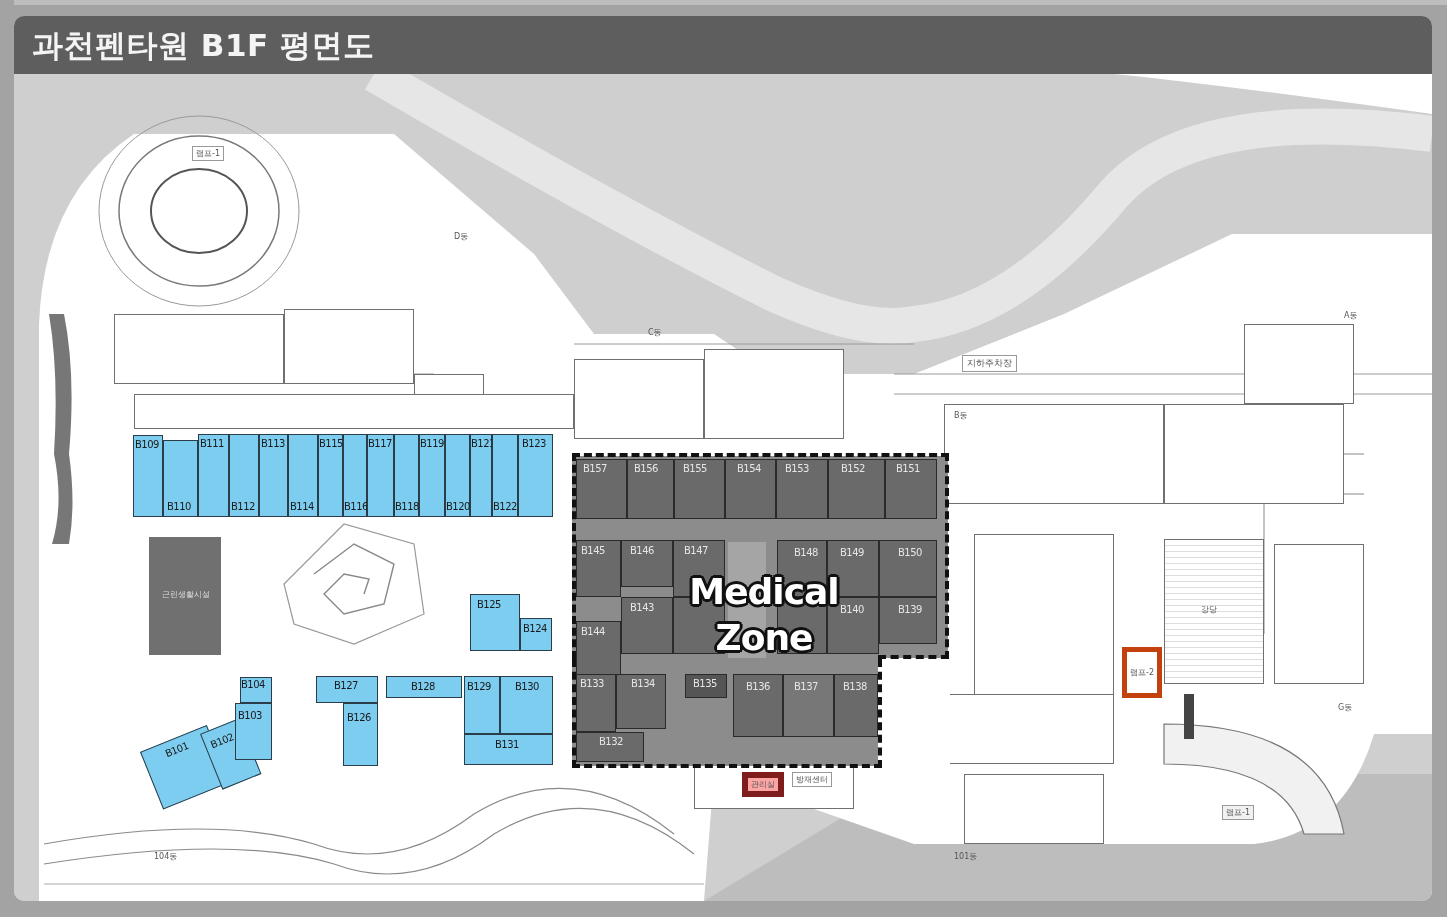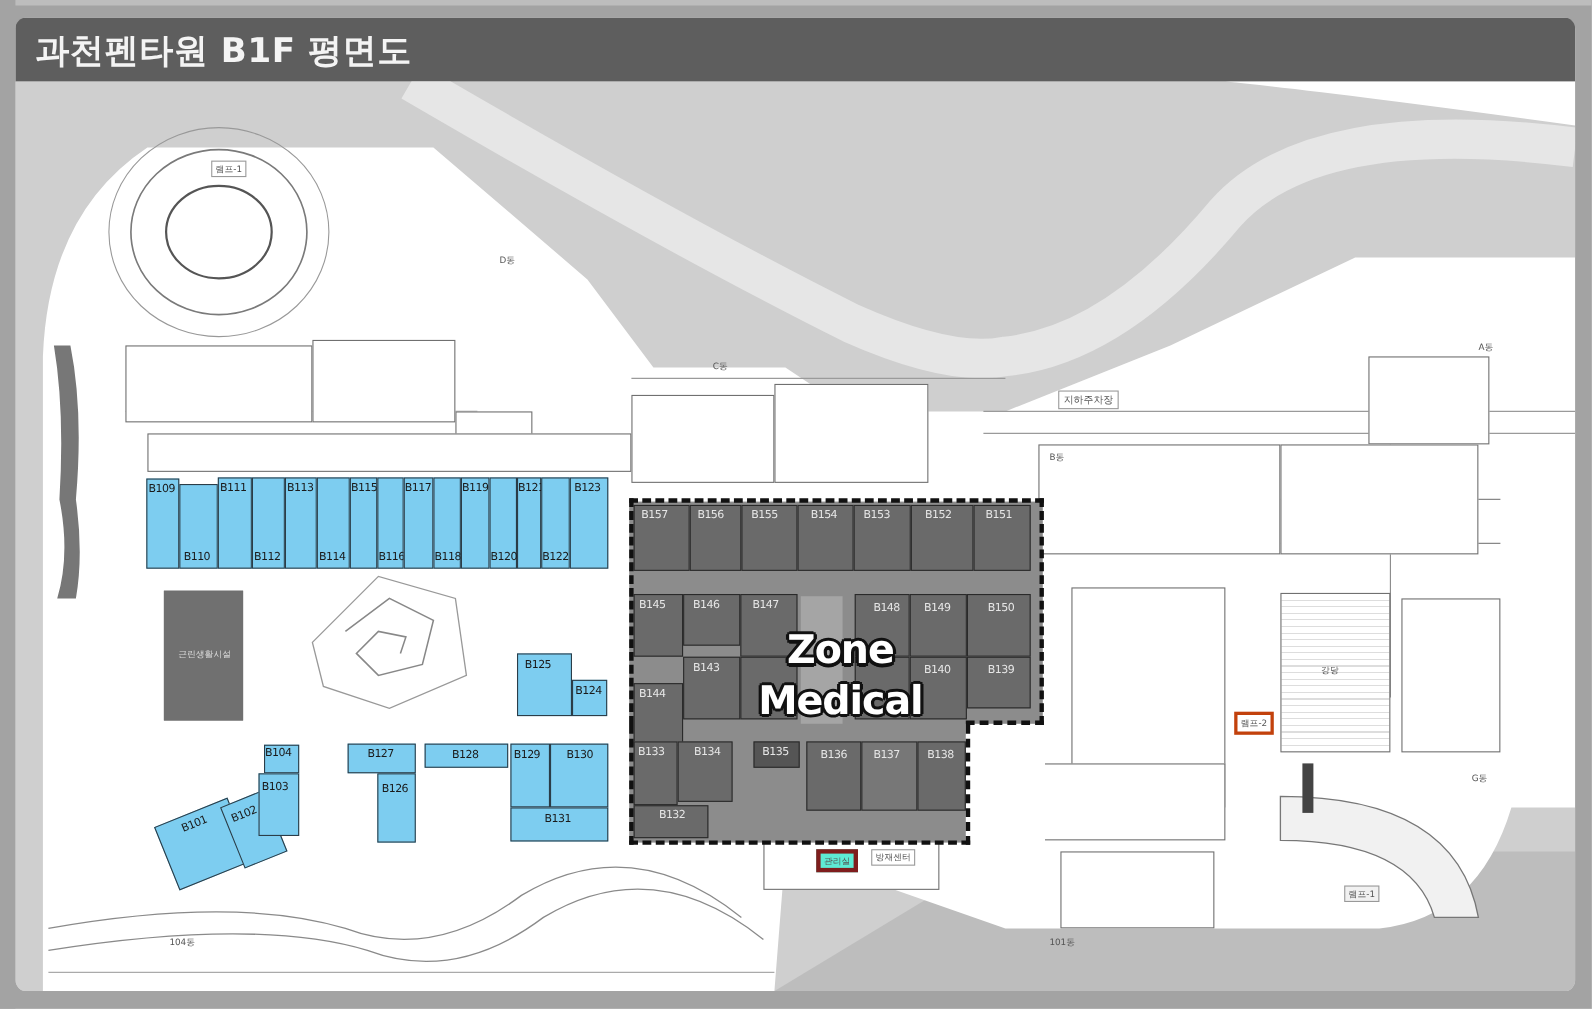--- a/index.html
+++ b/index.html
@@ -277,8 +277,8 @@
       <div class="box" style="left:864px;top:581px;width:71px;height:0;border-top:4px dashed #111;"></div>
 
       <div class="zone-label" style="left:660px;top:495px;width:180px;">
+        <div>Medical</div>
         <div>Zone</div>
-        <div>Medical</div>
       </div>
     </div>
   </div>

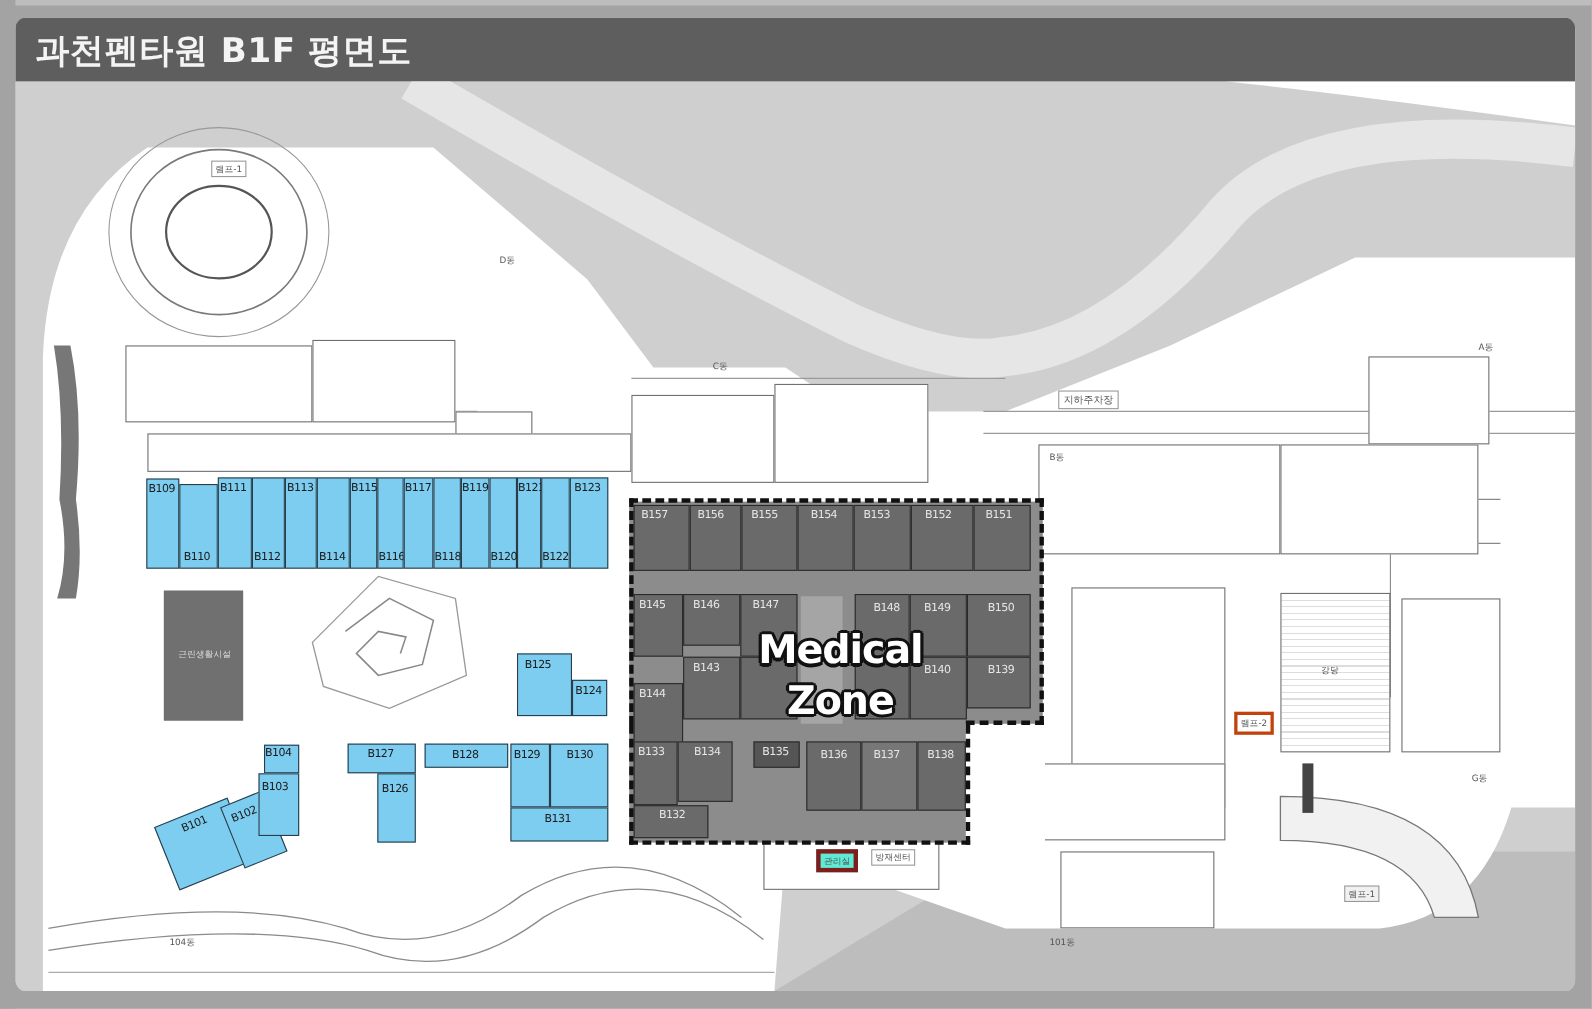--- a/index.html
+++ b/index.html
@@ -86,7 +86,7 @@
 
     <div class="small" style="left:948px;top:281px;border:1px solid #999;padding:1px 4px;background:#fff;font-size:9px;">지하주차장</div>
     <div class="small" style="left:178px;top:72px;border:1px solid #999;padding:1px 3px;">램프-1</div>
-    <div class="small" style="left:1108px;top:573px;border:3px solid #c2410c;padding:2px 3px;background:#fff;">램프-2</div>
+    <div class="small" style="left:1108px;top:573px;border:5px solid #c2410c;padding:15px 3px;background:#fff;">램프-2</div>
     <div class="small" style="left:1208px;top:731px;border:1px solid #999;padding:1px 3px;background:#f1f1f1;">램프-1</div>
     <div class="small" style="left:1187px;top:530px;">강당</div>
     <div class="small" style="left:1330px;top:236px;">A동</div>

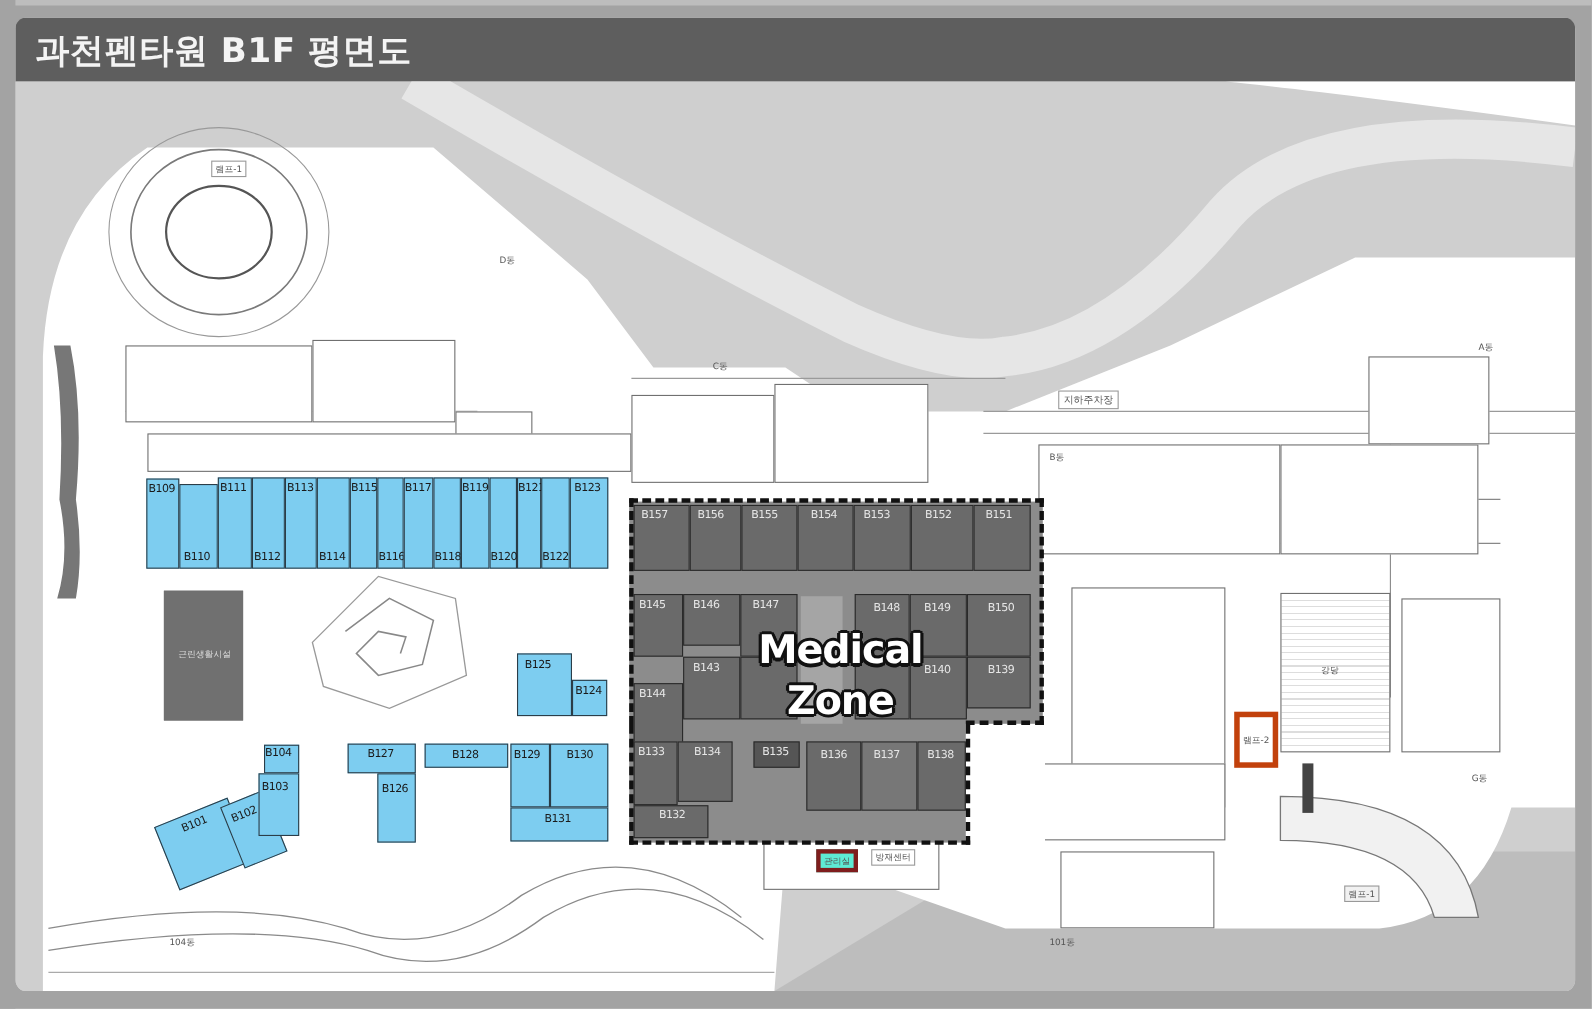--- a/index.html
+++ b/index.html
@@ -96,7 +96,7 @@
     <div class="small" style="left:1324px;top:628px;">G동</div>
     <div class="small" style="left:940px;top:777px;">101동</div>
     <div class="small" style="left:140px;top:777px;">104동</div>
-    <div class="small" style="left:728px;top:698px;border:4px solid #7f1d1d;padding:1px 3px;background:#5eead4;">관리실</div>
+    <div class="small" style="left:728px;top:698px;border:6px solid #7f1d1d;padding:1px 3px;background:#fca5a5;">관리실</div>
     <div class="small" style="left:778px;top:698px;border:1px solid #999;padding:1px 3px;background:#fff;">방재센터</div>
 
     <div>

